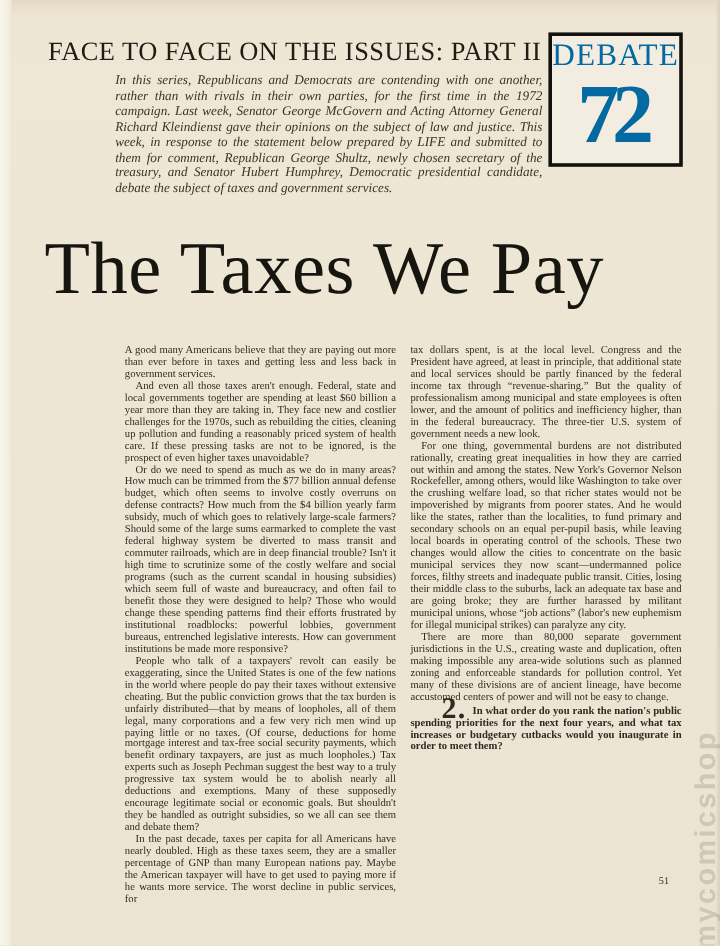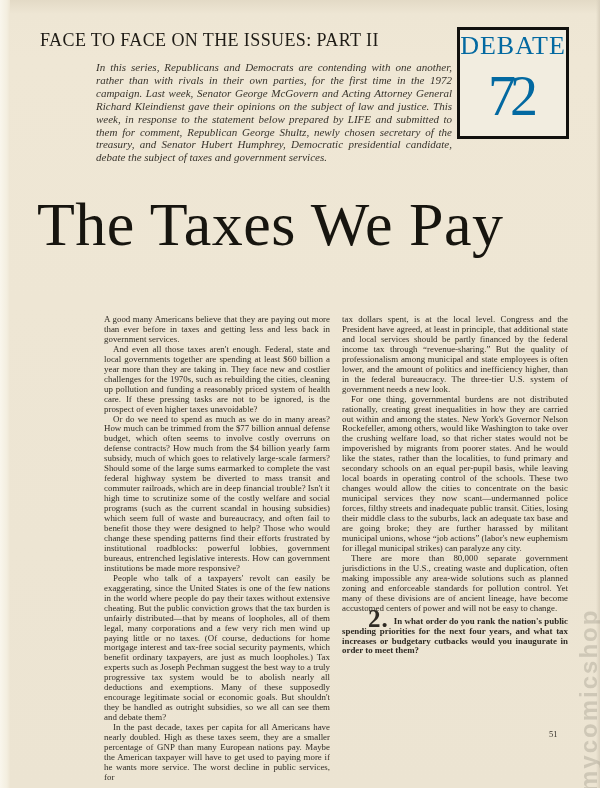--- a/index.html
+++ b/index.html
@@ -24,7 +24,7 @@
   }
   .kicker{
     position:absolute;left:40px;top:30px;width:410px;
-    font-size:18px;letter-spacing:.4px;
+    font-size:22px;letter-spacing:.4px;
     color:#1f1c16;font-weight:500;white-space:nowrap;
   }
   .debate-badge{

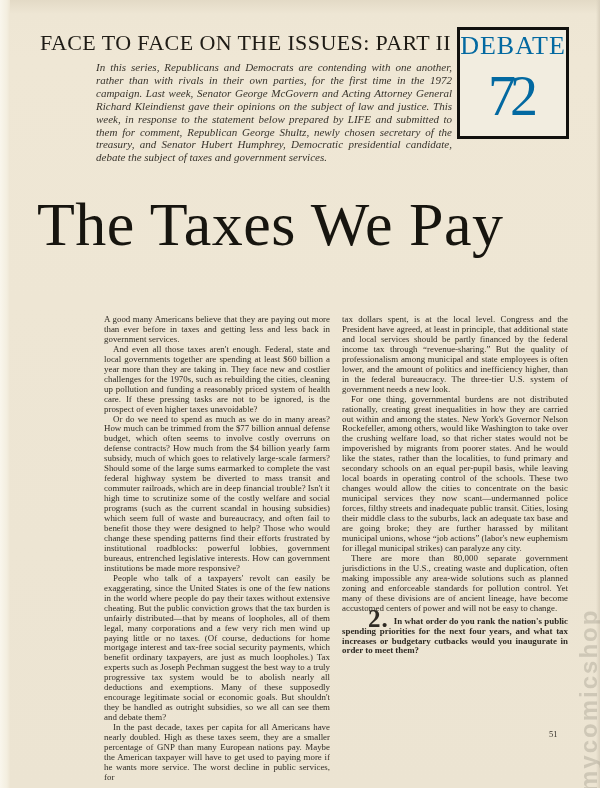--- a/index.html
+++ b/index.html
@@ -43,8 +43,8 @@
   }
   .debate-year{
     display:block;
-    font-size:56px;line-height:70px;
-    font-weight:normal;letter-spacing:-6px;
+    font-size:70px;line-height:70px;
+    font-weight:bold;letter-spacing:-6px;
     margin-top:2px;margin-left:-6px;
   }
   .intro{

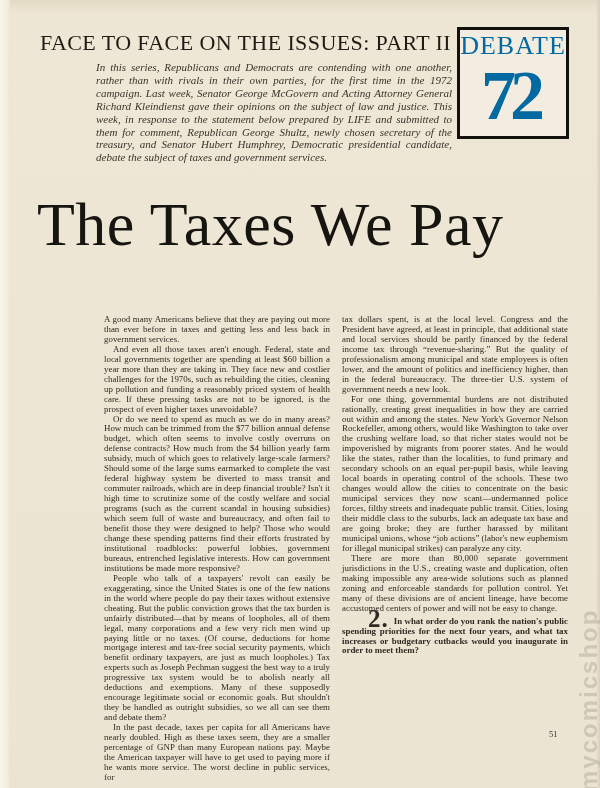--- a/index.html
+++ b/index.html
@@ -62,7 +62,7 @@
     position:absolute;left:104px;top:287px;width:464px;
     display:flex;gap:12px;
   }
-  .col{width:226px;margin-top:28px;}
+  .col{width:226px;}
   .col p{
     margin:0;
     font-size:8.9px;line-height:9.95px;

